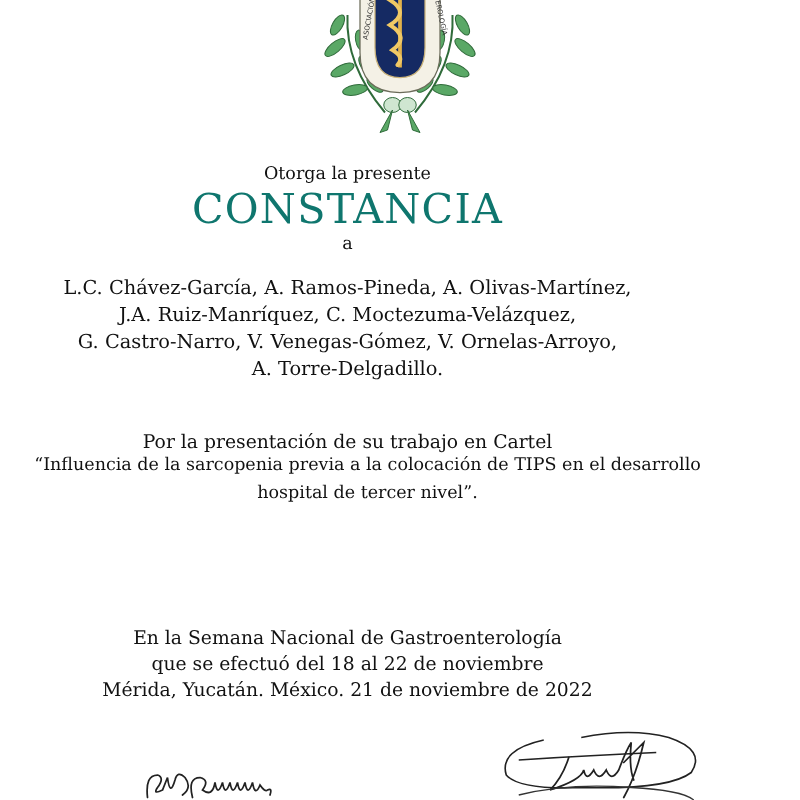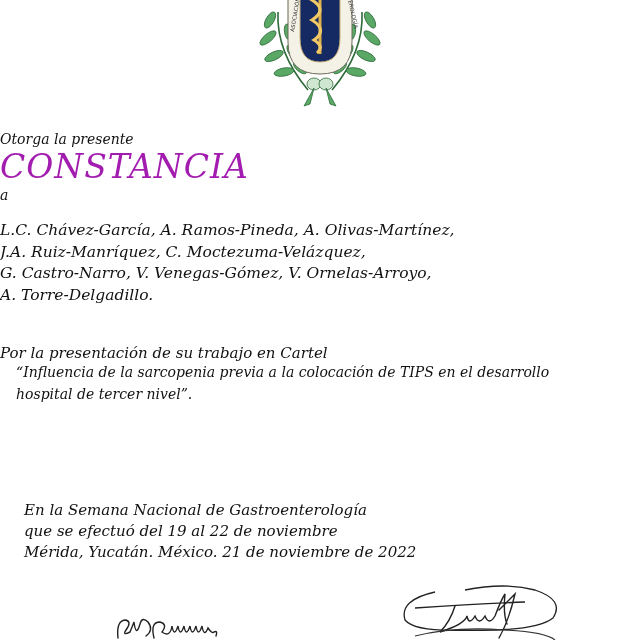--- a/index.html
+++ b/index.html
@@ -10,7 +10,7 @@
       color: #111111;
     }
     .logo { position: absolute; left: 248px; top: -28px; width: 144px; height: 140px; }
-    .line { position: absolute; left: 0; width: 556px; text-align: left; font-style: italic; white-space: nowrap; }
+    .line { position: absolute; left: 0; width: 556px; text-align: center; white-space: nowrap; }
     .otorga { top: 131px; font-size: 14px; }
     .title { top: 147px; font-size: 33px; color: #a21caf; letter-spacing: 1px; }
     .a { top: 187px; font-size: 14px; }

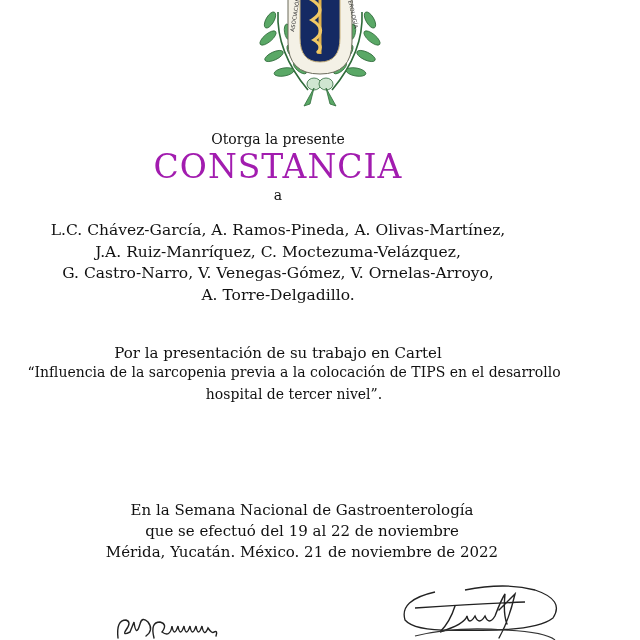--- a/index.html
+++ b/index.html
@@ -12,7 +12,7 @@
     .logo { position: absolute; left: 248px; top: -28px; width: 144px; height: 140px; }
     .line { position: absolute; left: 0; width: 556px; text-align: center; white-space: nowrap; }
     .otorga { top: 131px; font-size: 14px; }
-    .title { top: 147px; font-size: 33px; color: #a21caf; letter-spacing: 1px; }
+    .title { top: 147px; font-size: 33px; color: #0f766e; letter-spacing: 1px; }
     .a { top: 187px; font-size: 14px; }
     .authors { top: 220px; font-size: 15.5px; line-height: 21.5px; }
     .authors div { white-space: nowrap; }

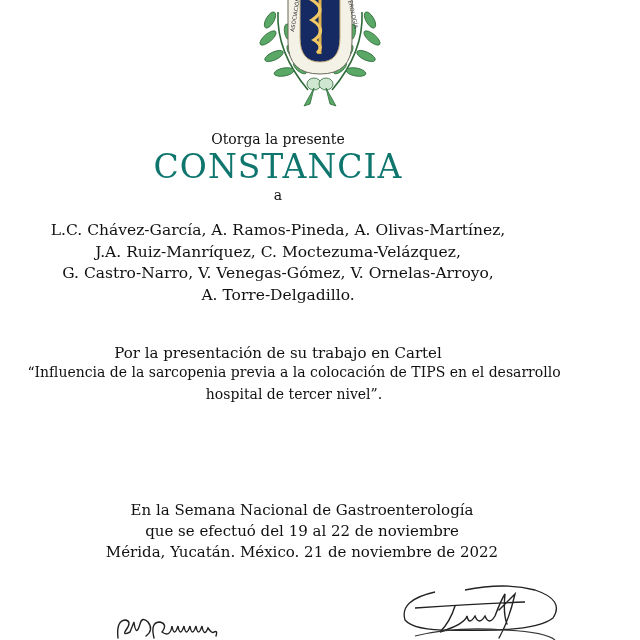--- a/index.html
+++ b/index.html
@@ -18,7 +18,7 @@
     .authors div { white-space: nowrap; }
     .por { top: 344px; font-size: 15px; }
     .work { top: 362px; font-size: 14px; line-height: 21.5px; margin-left: 16px; }
-    .event { top: 500px; font-size: 15px; line-height: 21px; padding-left: 24px; }
+    .event { top: 500px; font-size: 15px; line-height: 21px; }
     .sig { position: absolute; }
     .sig-left { left: 110px; top: 612px; width: 150px; height: 28px; }
     .sig-right { left: 395px; top: 580px; width: 180px; height: 60px; }

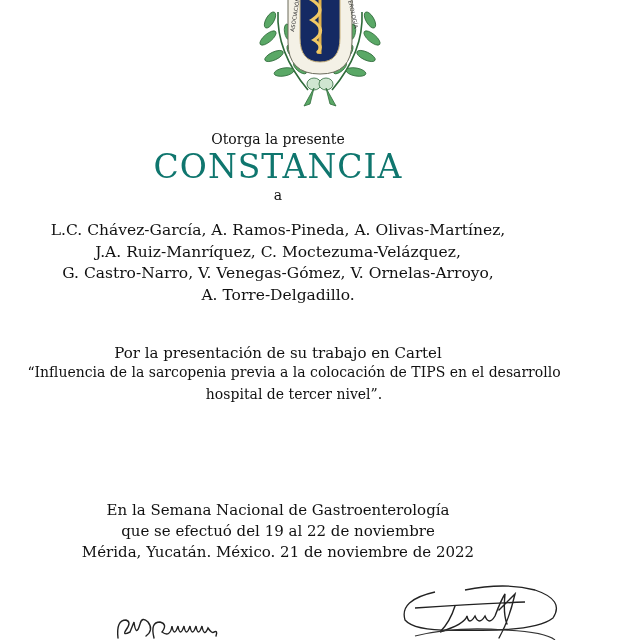--- a/index.html
+++ b/index.html
@@ -87,7 +87,7 @@
 
 <div class="line event">
   <div>En la Semana Nacional de Gastroenterología</div>
-  <div>que se efectuó del 19 al 22 de noviembre</div>
+  <div>que se efectuó del 18 al 22 de noviembre</div>
   <div>Mérida, Yucatán. México. 21 de noviembre de 2022</div>
 </div>
 

